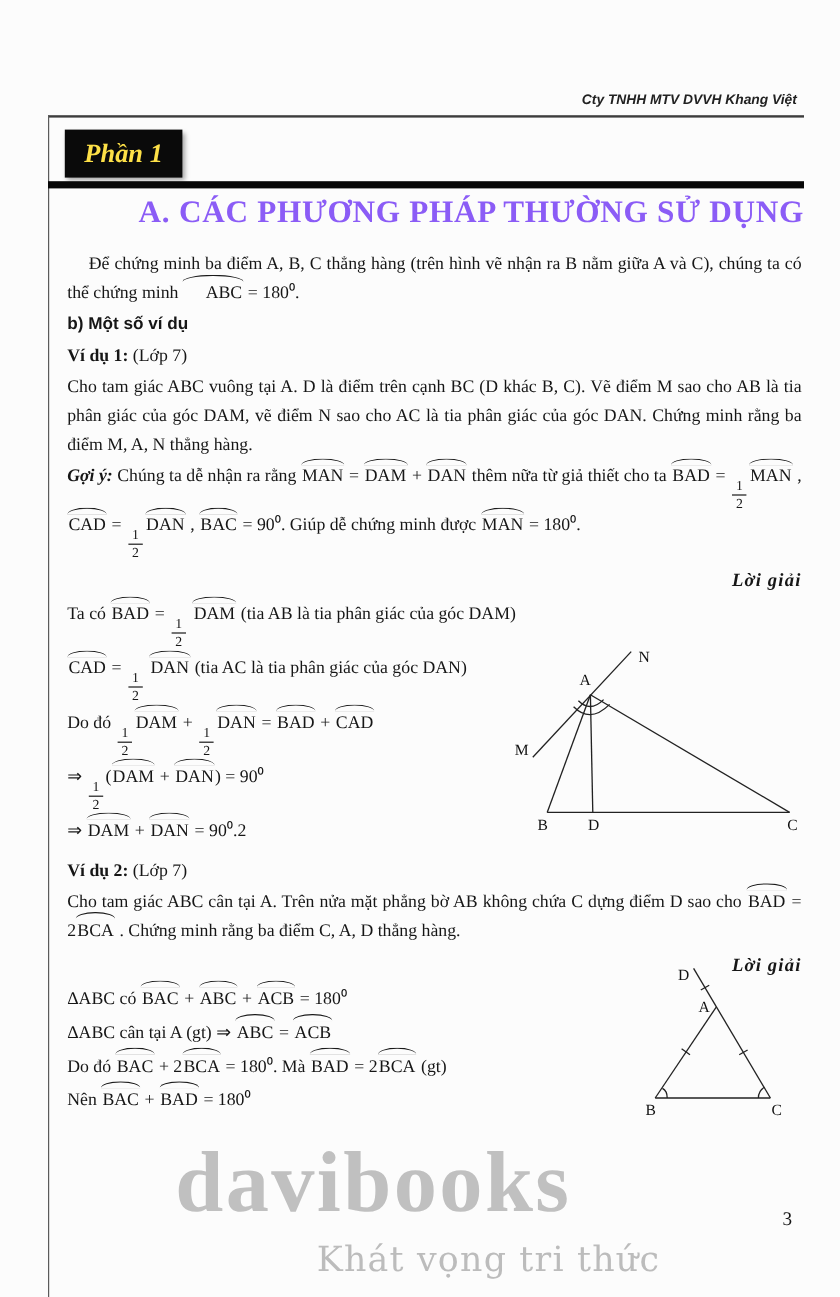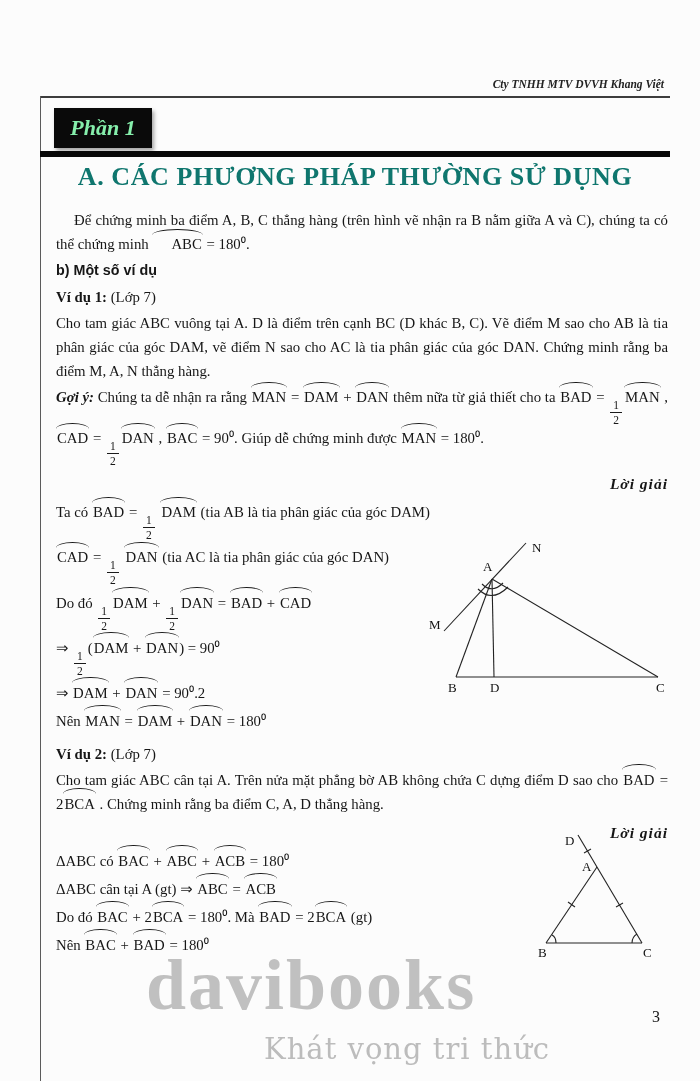--- a/index.html
+++ b/index.html
@@ -5,7 +5,7 @@
   *{margin:0;padding:0;box-sizing:border-box}
   html,body{background:#cfcfcf}
   .page{position:relative;width:700px;height:1081px;background:#fcfcfc;font-family:"Liberation Serif",serif;color:#161616;overflow:hidden}
-  .publisher{position:absolute;top:78px;right:36px;font-family:Liberation Serif, serif;font-size:11.5px;font-weight:bold;font-style:italic;color:#222}
+  .publisher{position:absolute;top:78px;right:36px;font-family:Liberation Sans, sans-serif;font-size:11.5px;font-weight:bold;font-style:italic;color:#222}
   .rule-top{position:absolute;left:40px;right:30px;top:96px;border-top:2px solid #3d3d3d}
   .rule-left{position:absolute;left:40px;top:96px;bottom:0;border-left:1.6px solid #5b5b5b}
   .part-box{position:absolute;left:54px;top:108px;width:98px;height:40px;background:#0a0a0a;color:#86efac;display:flex;align-items:center;justify-content:center;font-size:22px;font-weight:bold;font-style:italic;box-shadow:2px 3px 4px rgba(0,0,0,.35)}

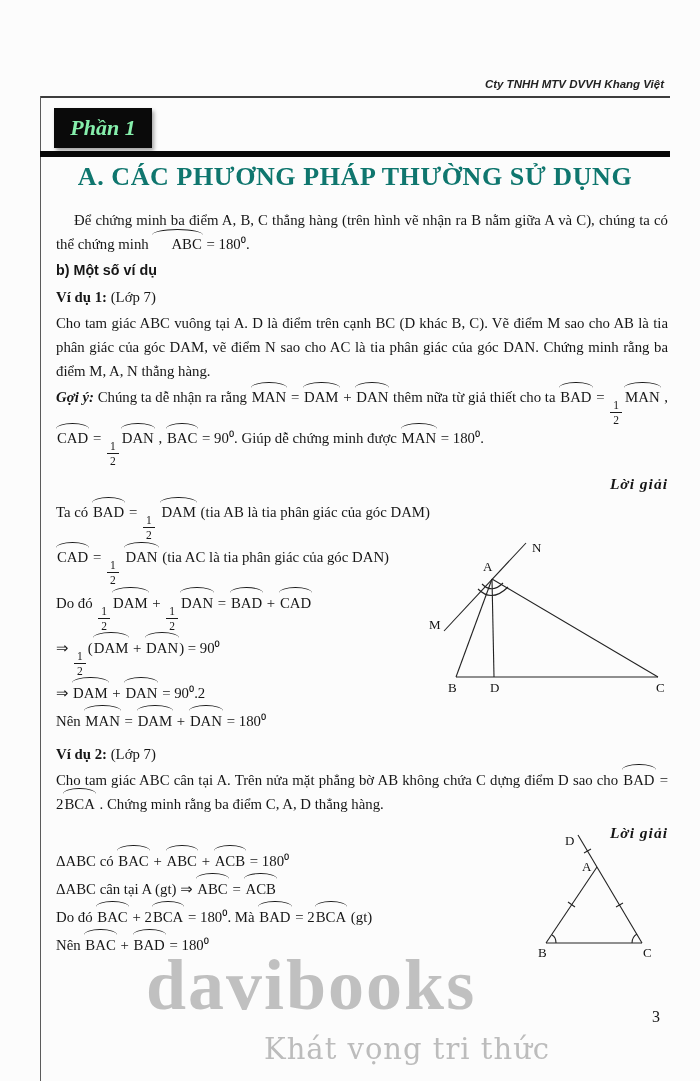--- a/index.html
+++ b/index.html
@@ -8,7 +8,7 @@
   .publisher{position:absolute;top:78px;right:36px;font-family:Liberation Sans, sans-serif;font-size:11.5px;font-weight:bold;font-style:italic;color:#222}
   .rule-top{position:absolute;left:40px;right:30px;top:96px;border-top:2px solid #3d3d3d}
   .rule-left{position:absolute;left:40px;top:96px;bottom:0;border-left:1.6px solid #5b5b5b}
-  .part-box{position:absolute;left:54px;top:108px;width:98px;height:40px;background:#0a0a0a;color:#86efac;display:flex;align-items:center;justify-content:center;font-size:22px;font-weight:bold;font-style:italic;box-shadow:2px 3px 4px rgba(0,0,0,.35)}
+  .part-box{position:absolute;left:54px;top:108px;width:98px;height:40px;background:#0a0a0a;color:#fde047;display:flex;align-items:center;justify-content:center;font-size:22px;font-weight:bold;font-style:italic;box-shadow:2px 3px 4px rgba(0,0,0,.35)}
   .band{position:absolute;left:40px;right:30px;top:151px;height:6px;background:#070707}
   .page-title{position:absolute;left:40px;right:30px;top:162px;text-align:center;font-size:26px;font-weight:bold;letter-spacing:.6px;color:#0f766e}
   .content{position:absolute;left:56px;right:32px;top:206px;font-size:14.8px;line-height:24px}

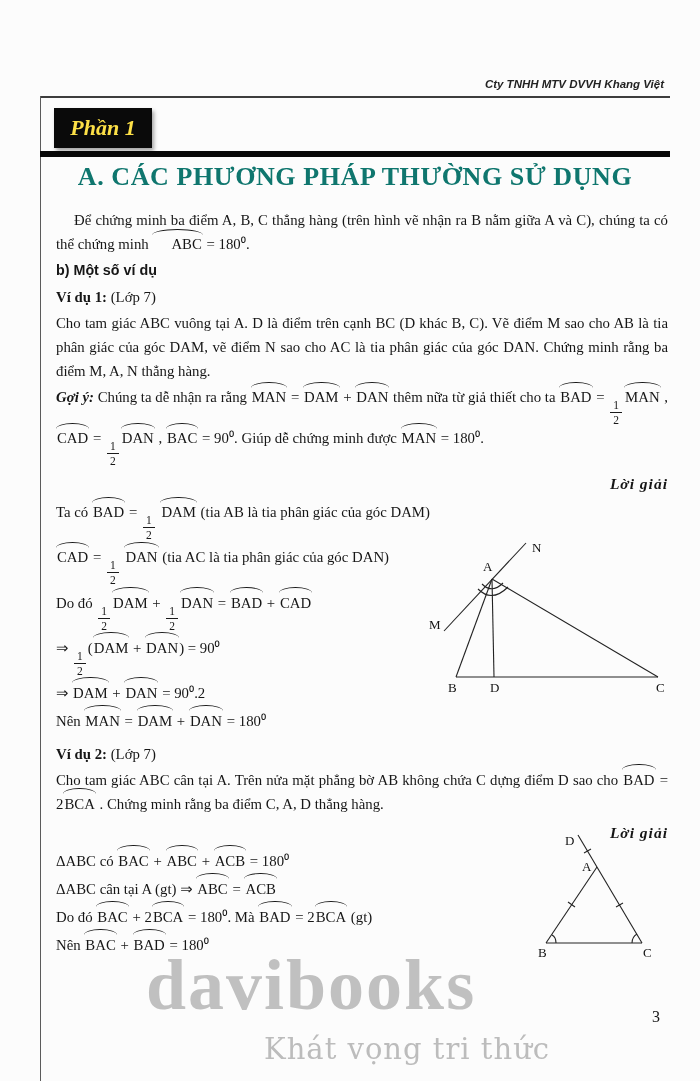--- a/index.html
+++ b/index.html
@@ -10,7 +10,7 @@
   .rule-left{position:absolute;left:40px;top:96px;bottom:0;border-left:1.6px solid #5b5b5b}
   .part-box{position:absolute;left:54px;top:108px;width:98px;height:40px;background:#0a0a0a;color:#fde047;display:flex;align-items:center;justify-content:center;font-size:22px;font-weight:bold;font-style:italic;box-shadow:2px 3px 4px rgba(0,0,0,.35)}
   .band{position:absolute;left:40px;right:30px;top:151px;height:6px;background:#070707}
-  .page-title{position:absolute;left:40px;right:30px;top:162px;text-align:center;font-size:26px;font-weight:bold;letter-spacing:.6px;color:#0f766e}
+  .page-title{position:absolute;left:40px;right:30px;top:162px;text-align:right;font-size:26px;font-weight:bold;letter-spacing:.6px;color:#8b5cf6}
   .content{position:absolute;left:56px;right:32px;top:206px;font-size:14.8px;line-height:24px}
   .h-sans{font-family:"Liberation Sans",sans-serif;font-weight:bold;font-size:14.3px;margin:5px 0 4px;line-height:19px}
   p.body{margin:2px 0}

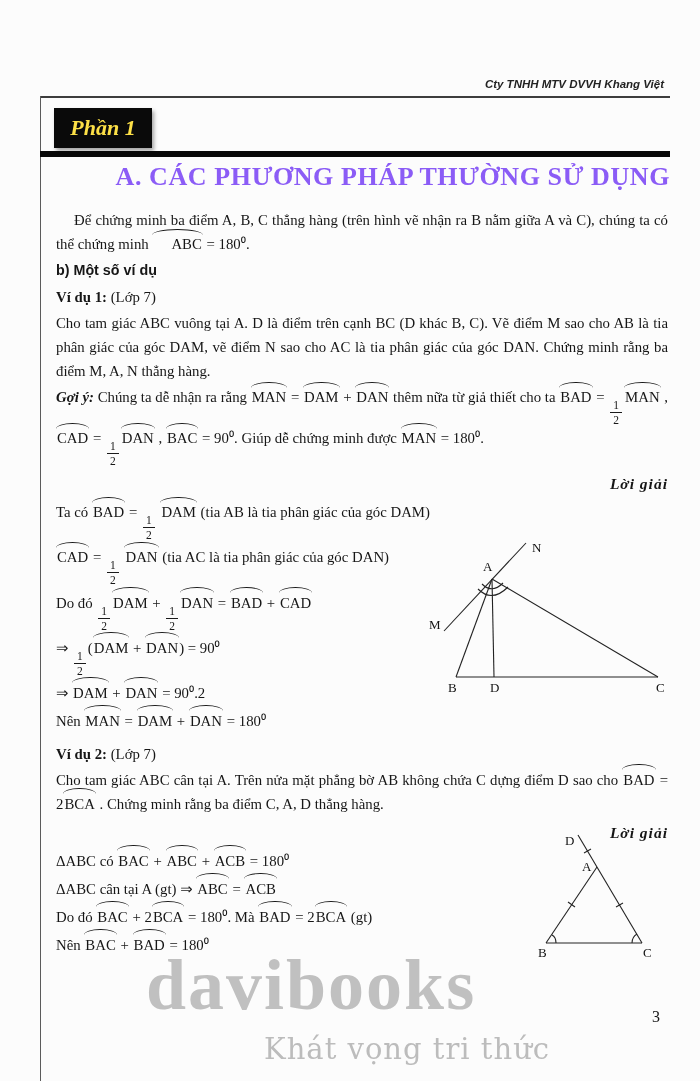--- a/index.html
+++ b/index.html
@@ -103,7 +103,6 @@
             <span class="fd">2</span>
           </span>(<span class="hat">DAM</span> + <span class="hat">DAN</span>) = 90⁰</div>
       <div class="step">⇒ <span class="hat">DAM</span> + <span class="hat">DAN</span> = 90⁰.2</div>
-      <div class="step">Nên <span class="hat">MAN</span> = <span class="hat">DAM</span> + <span class="hat">DAN</span> = 180⁰</div>
     </div>
 
     <p class="vd-label"><b>Ví dụ 2:</b> (Lớp 7)</p>

